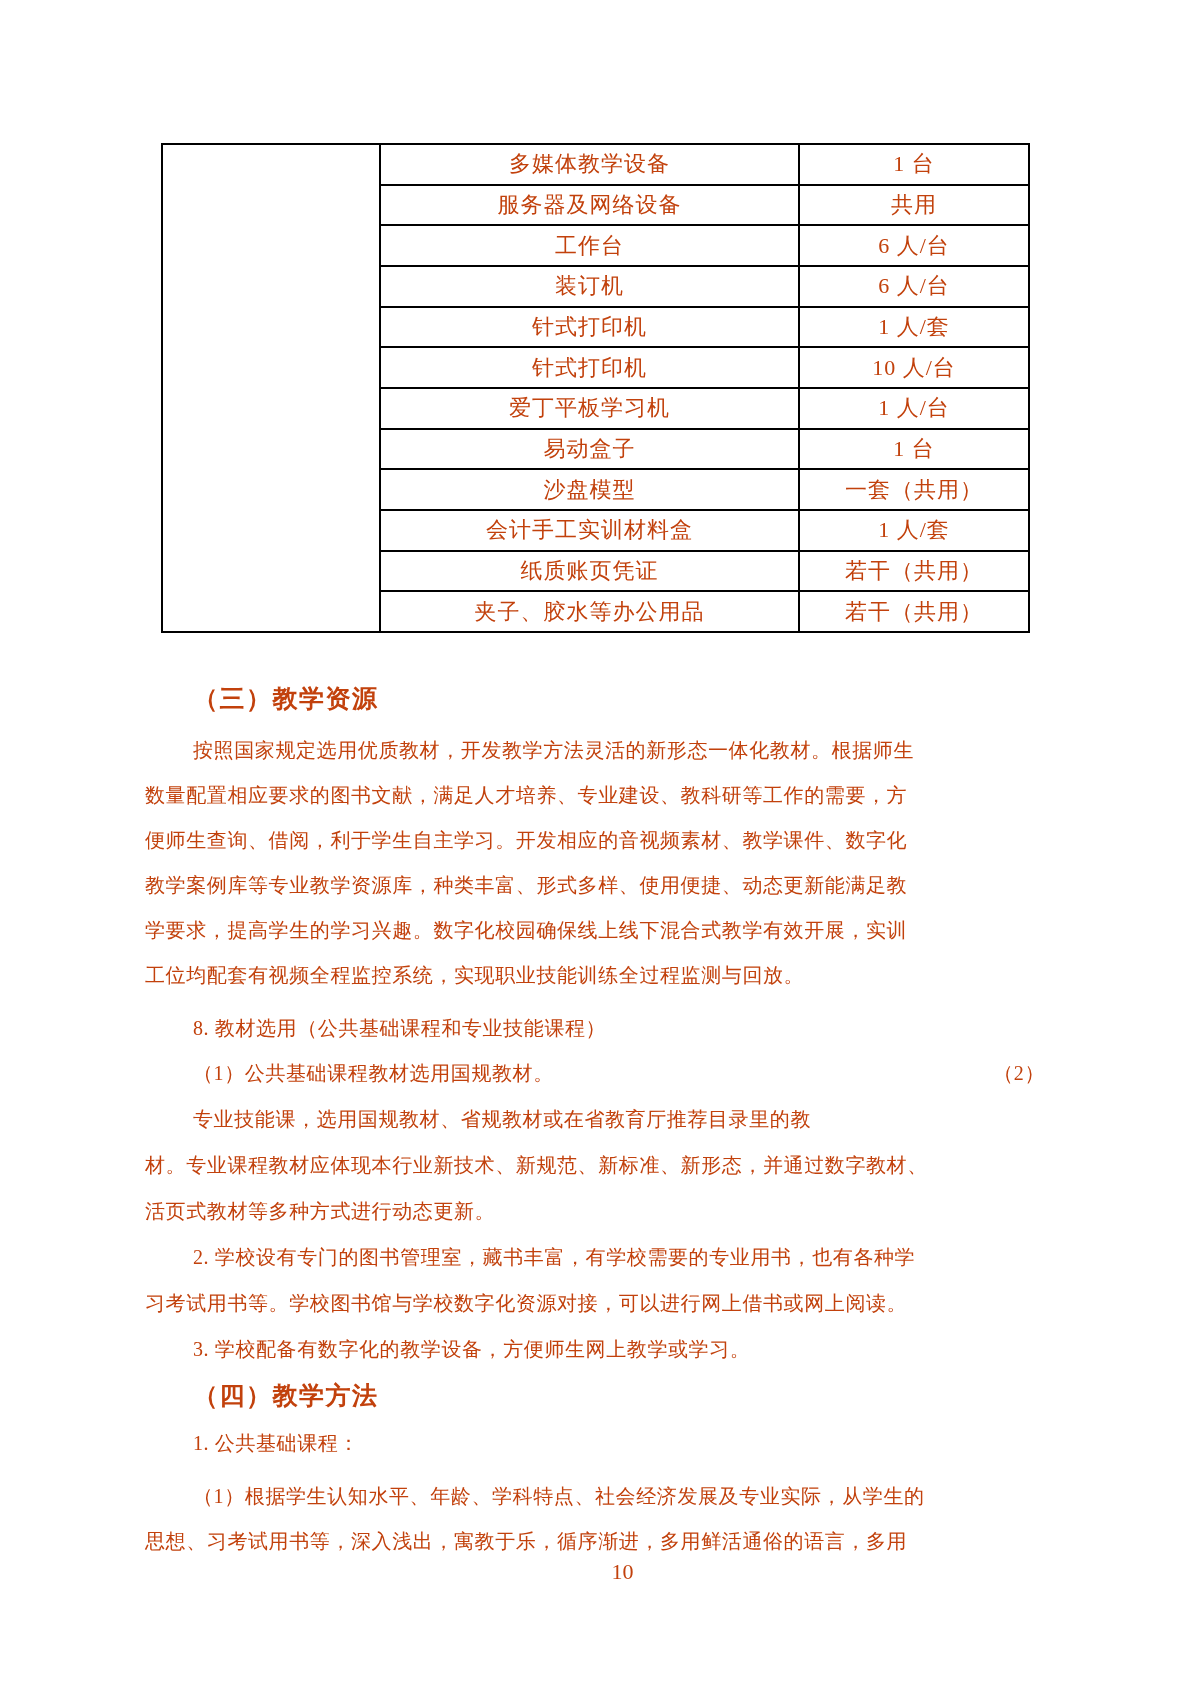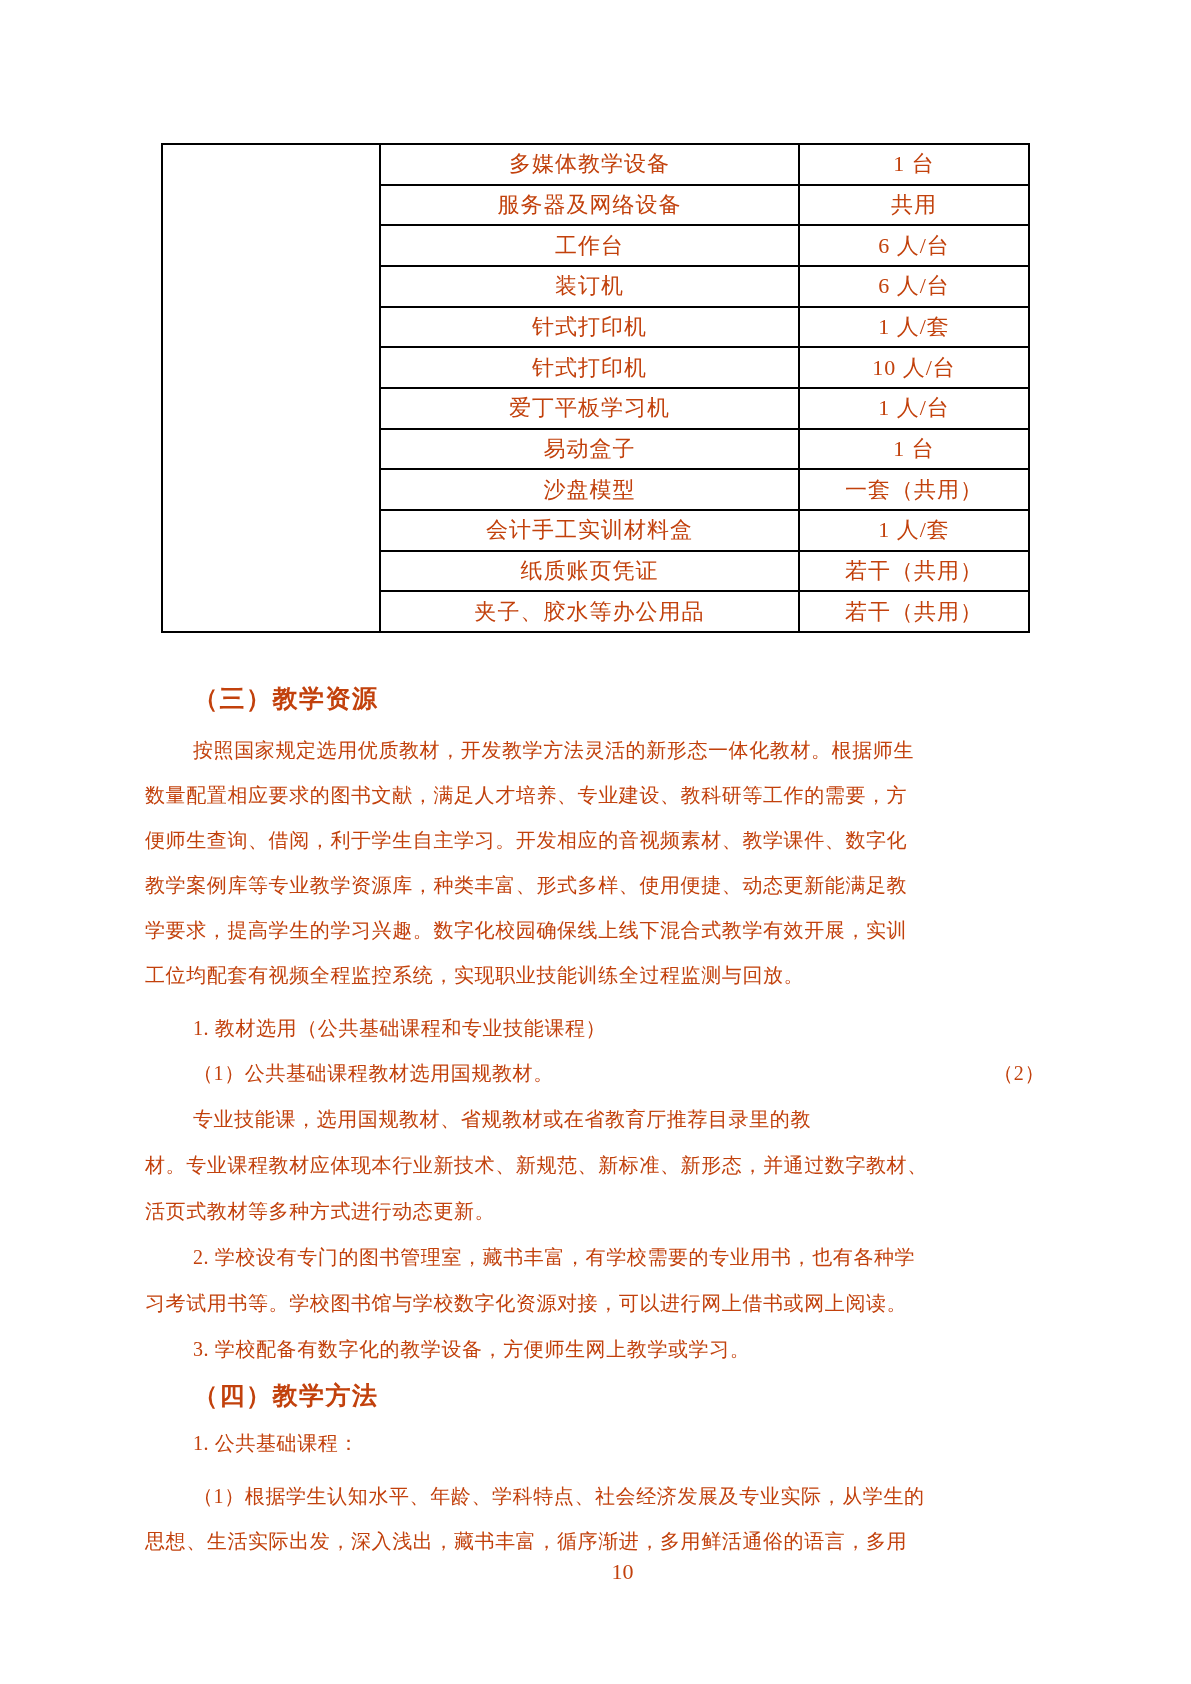--- a/index.html
+++ b/index.html
@@ -167,7 +167,7 @@
       <div class="line" style="top: 870px;">教学案例库等专业教学资源库，种类丰富、形式多样、使用便捷、动态更新能满足教</div>
       <div class="line" style="top: 915px;">学要求，提高学生的学习兴趣。数字化校园确保线上线下混合式教学有效开展，实训</div>
       <div class="line" style="top: 960px;">工位均配套有视频全程监控系统，实现职业技能训练全过程监测与回放。</div>
-      <div class="line indent" style="top: 1013px;">1. 教材选用（公共基础课程和专业技能课程）</div>
+      <div class="line indent" style="top: 1013px;">8. 教材选用（公共基础课程和专业技能课程）</div>
       <div class="line indent split" style="top: 1058px;">
         <span>（1）公共基础课程教材选用国规教材。</span>
         <span>（2）</span>

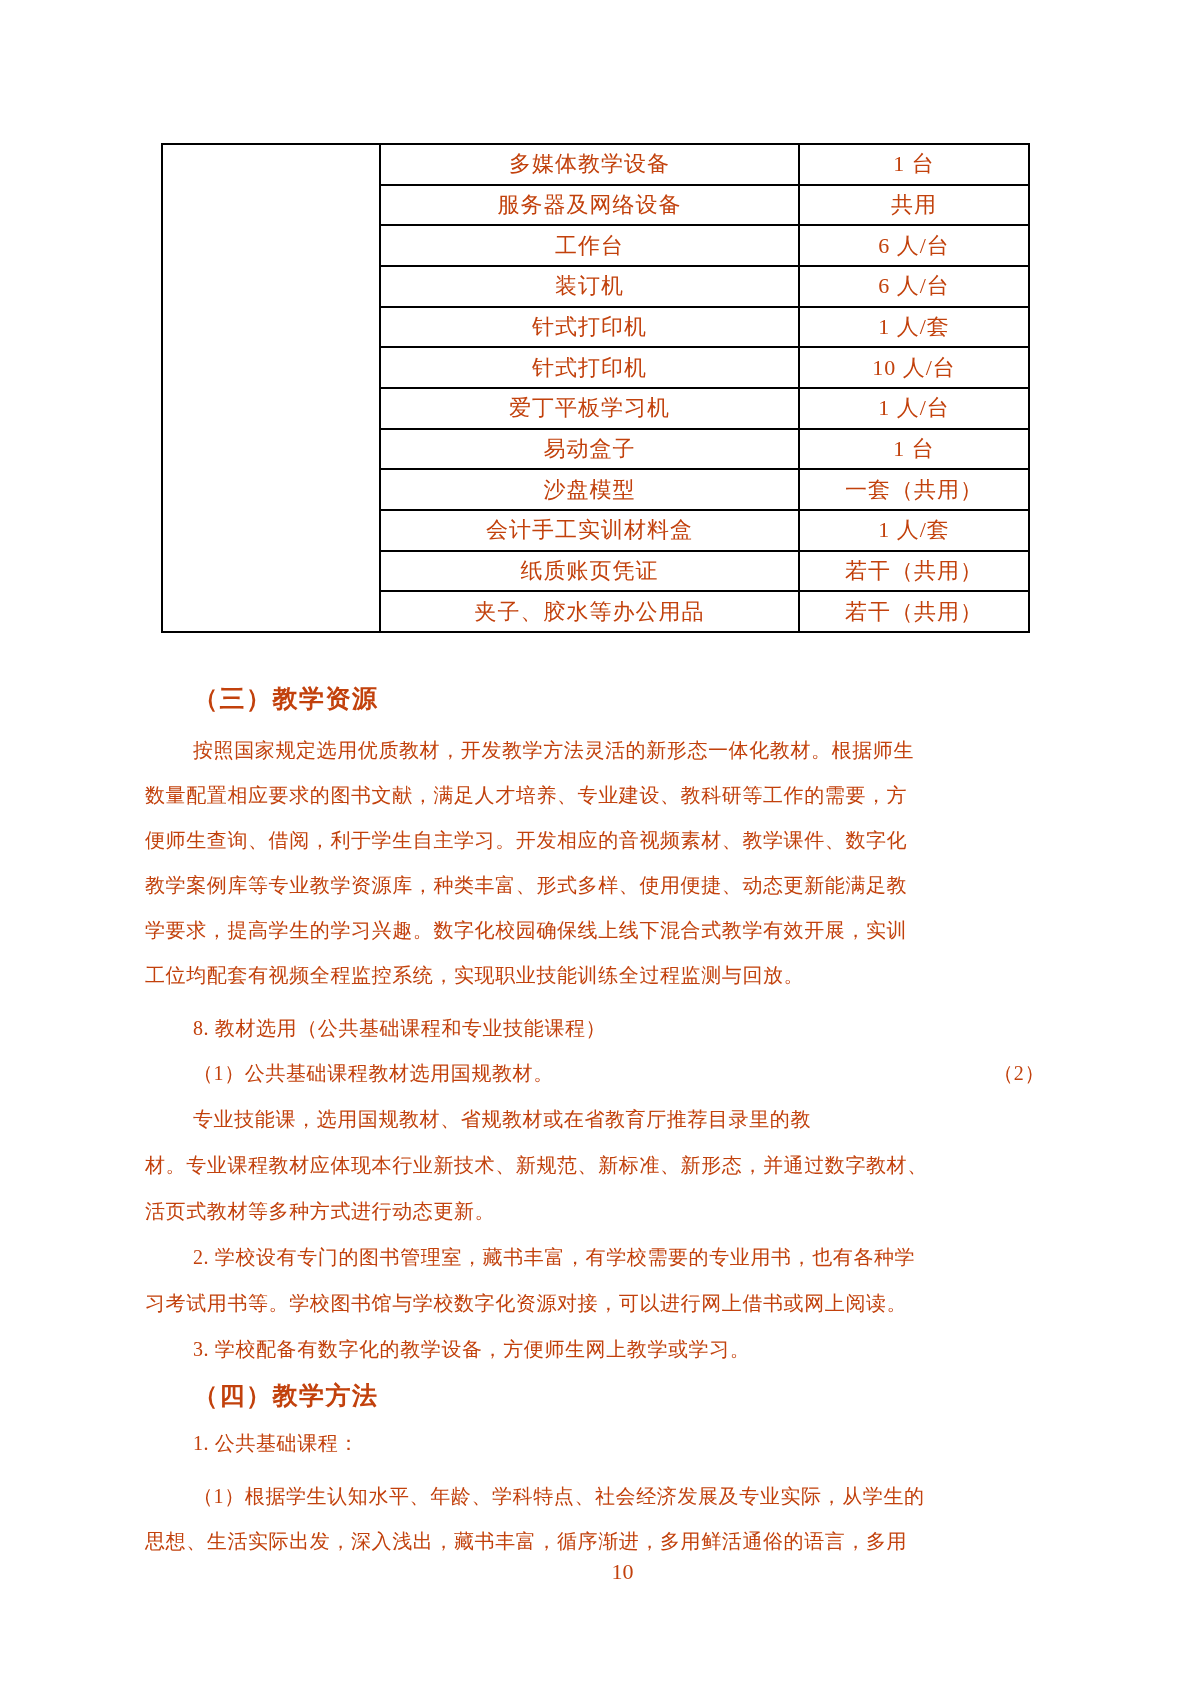--- a/index.html
+++ b/index.html
@@ -181,7 +181,7 @@
       <div class="line indent heading" style="top: 1381px;">（四）教学方法</div>
       <div class="line indent" style="top: 1428px;">1. 公共基础课程：</div>
       <div class="line indent" style="top: 1481px;">（1）根据学生认知水平、年龄、学科特点、社会经济发展及专业实际，从学生的</div>
-      <div class="line" style="top: 1526px;">思想、生活实际出发，深入浅出，藏书丰富，循序渐进，多用鲜活通俗的语言，多用</div>
+      <div class="line" style="top: 1526px;">思想、习考试用书等，深入浅出，寓教于乐，循序渐进，多用鲜活通俗的语言，多用</div>
     </div>
 
   <div class="footer">10</div>

